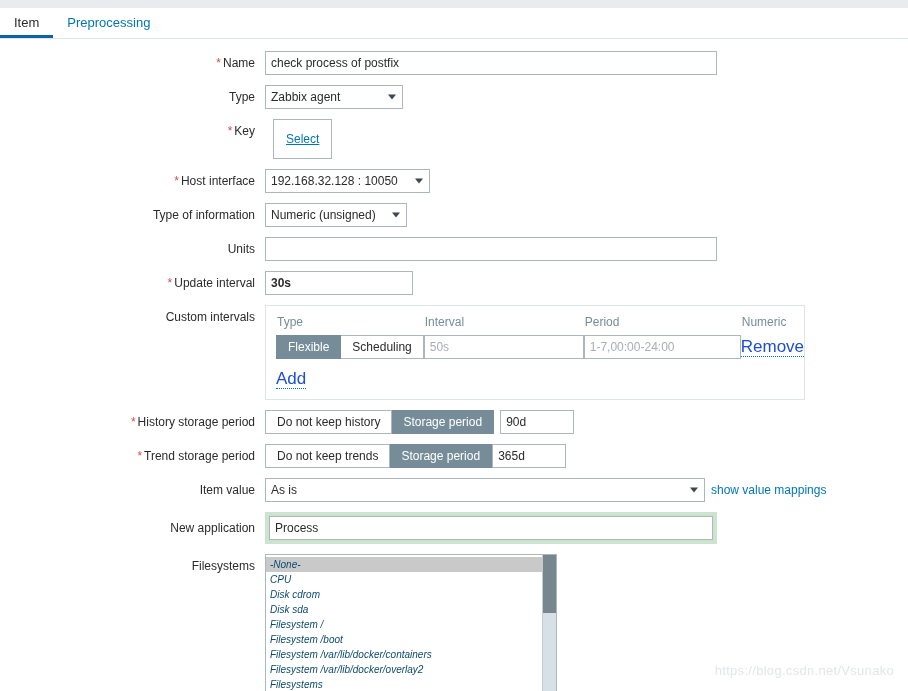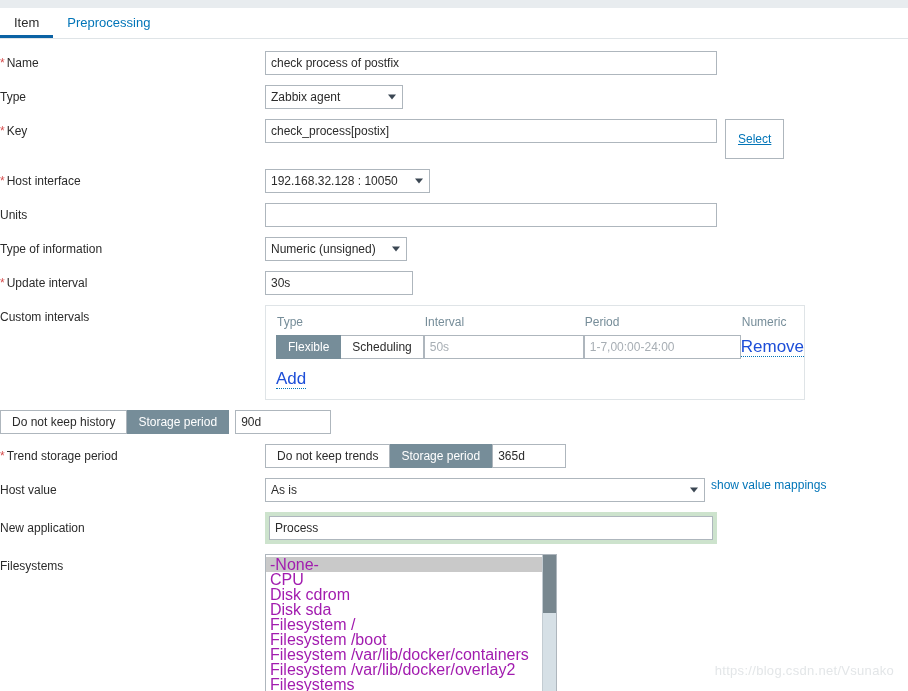--- a/index.html
+++ b/index.html
@@ -37,7 +37,7 @@
   .row { display: flex; align-items: flex-start; margin-bottom: 10px; }
   .lbl {
     width: 265px;
-    text-align: left;
+    text-align: right;
     padding-right: 10px;
     padding-top: 5px;
     font-size: 12px;

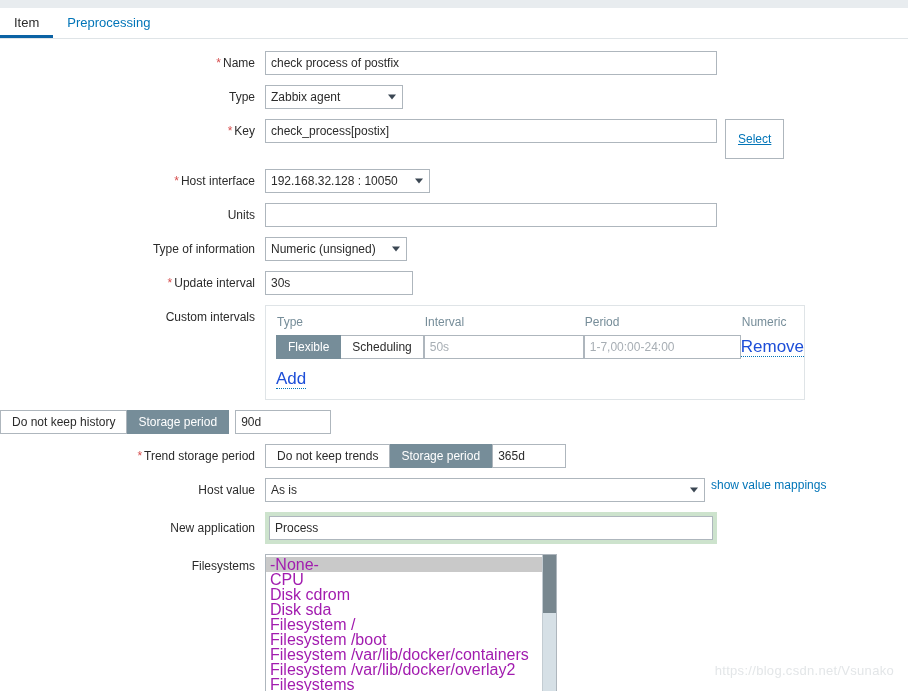--- a/index.html
+++ b/index.html
@@ -45,7 +45,7 @@
     white-space: nowrap;
   }
   .req { color: #d64e4e; margin-right: 2px; }
-  .fld { display: flex; }
+  .fld { display: flex; align-items: center; }
 
   input.txt {
     height: 24px;

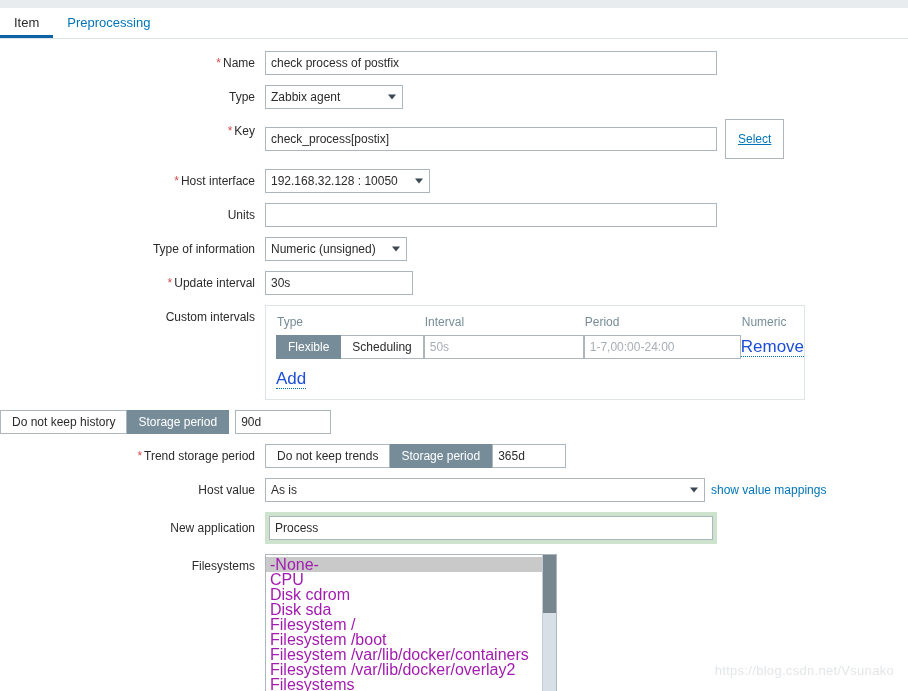--- a/index.html
+++ b/index.html
@@ -194,7 +194,6 @@
   <div class="row">
     <div class="lbl"><span class="req">*</span><span>Key</span></div>
     <div class="fld">
-      <input class="txt" style="width: 452px;" value="check_process[postix]">
       <button style="margin-left:8px;height:40px;padding:0 12px;border:1px solid #aeb6bd;background:#fff;color:#0275b8;font-family:'Liberation Sans',sans-serif;font-size:12px;cursor:pointer;text-decoration:underline;">Select</button>
     </div>
   </div>

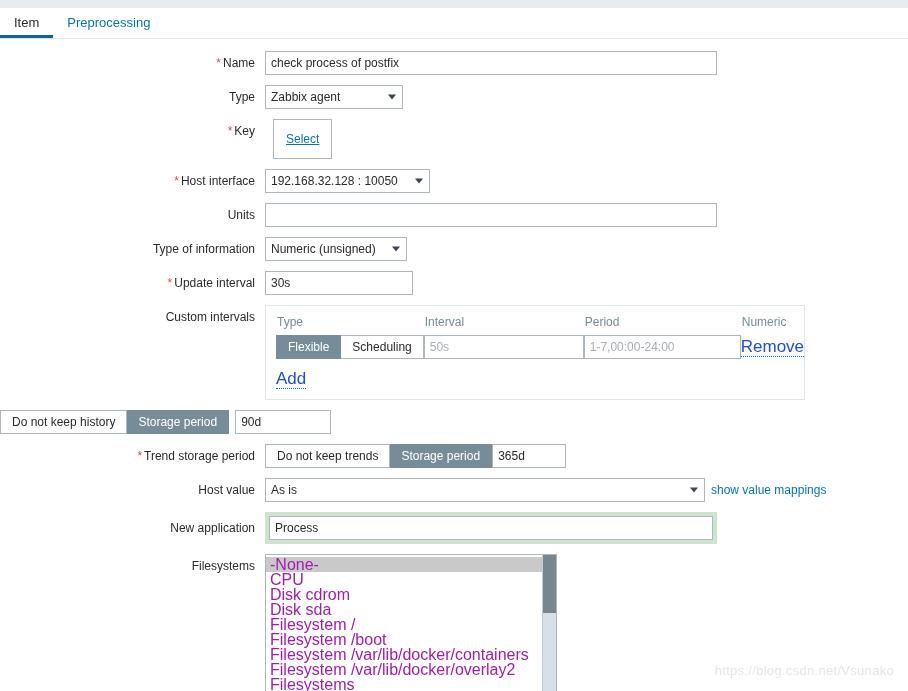--- a/index.html
+++ b/index.html
@@ -209,19 +209,19 @@
   </div>
 
   <div class="row">
-    <div class="lbl">Units</div>
-    <div class="fld">
-      <input class="txt" style="width: 452px;" value="">
-    </div>
-  </div>
-
-  <div class="row">
     <div class="lbl">Type of information</div>
     <div class="fld">
       <div class="fakesel" style="width:142px">
         <span>Numeric (unsigned)</span>
         <span class="arrow"></span>
       </div>
+    </div>
+  </div>
+
+  <div class="row">
+    <div class="lbl">Units</div>
+    <div class="fld">
+      <input class="txt" style="width: 452px;" value="">
     </div>
   </div>
 

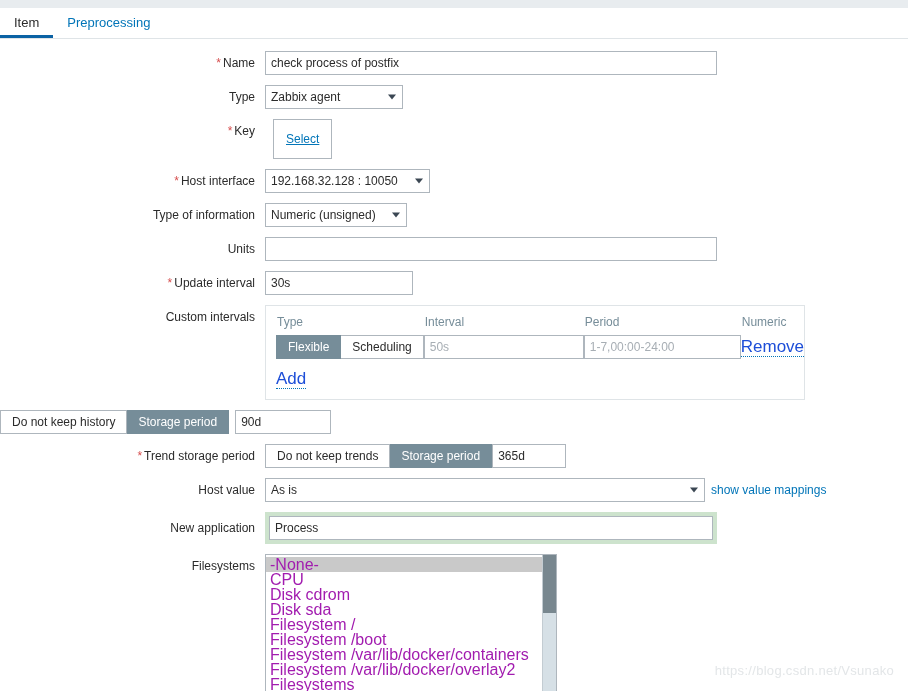--- a/index.html
+++ b/index.html
@@ -228,7 +228,7 @@
   <div class="row">
     <div class="lbl"><span class="req">*</span><span>Update interval</span></div>
     <div class="fld">
-      <input class="txt" style="width: 148px;" value="30s">
+      <input class="txt" style="width: 148px; font-weight: bold;" value="30s">
     </div>
   </div>
 

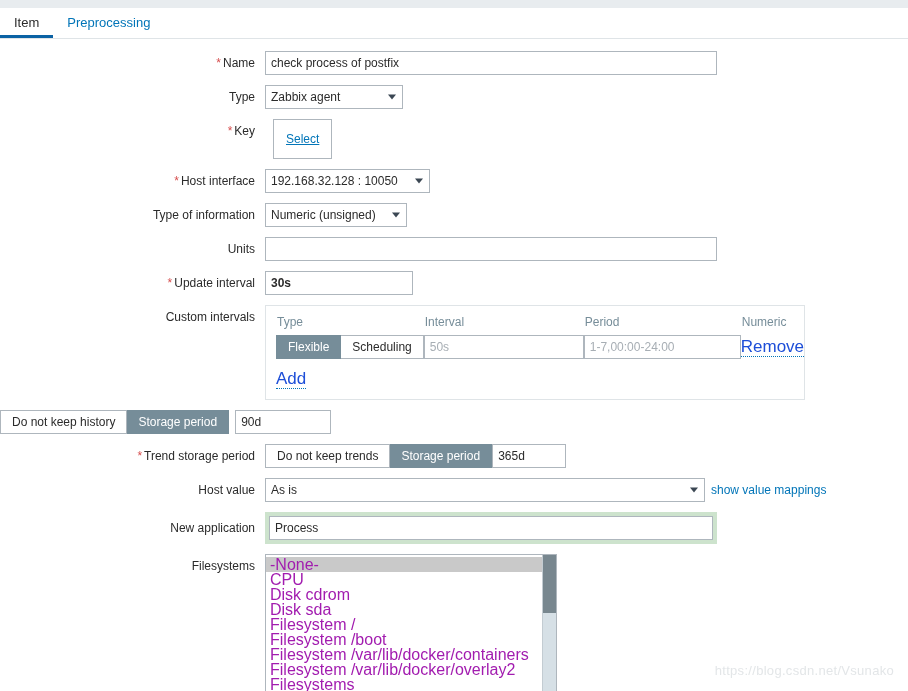--- a/index.html
+++ b/index.html
@@ -273,6 +273,7 @@
   </div>
 
   <div class="row">
+    <div class="lbl"><span class="req">*</span><span>History storage period</span></div>
     <div class="fld">
       <span class="seg">
         <button>Do not keep history</button>

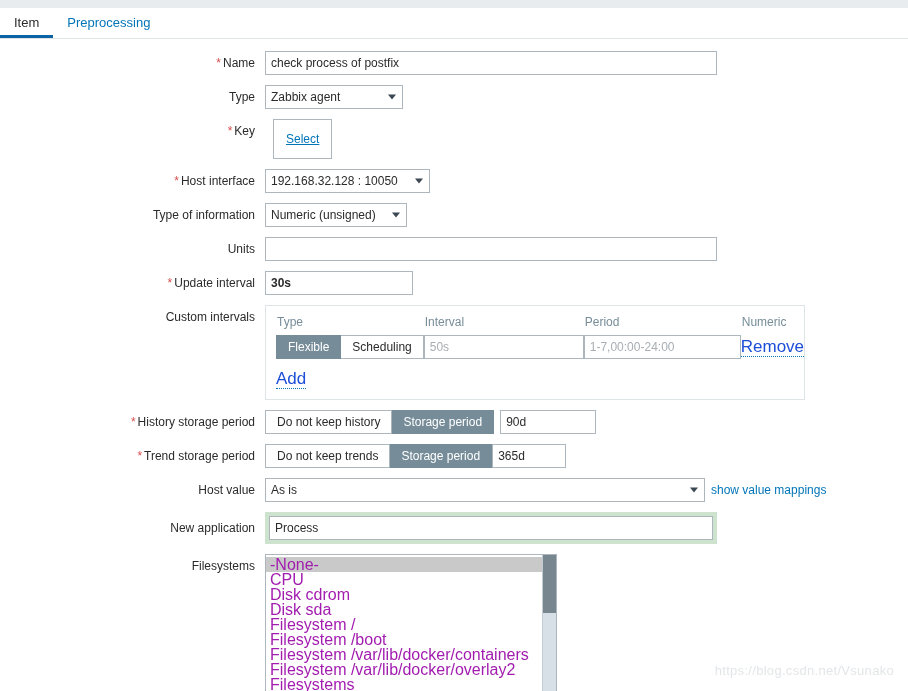--- a/index.html
+++ b/index.html
@@ -279,7 +279,7 @@
         <button>Do not keep history</button>
         <button class="on">Storage period</button>
       </span>
-      <input class="txt" style="width: 96px; margin-left: 6px;" value="90d">
+      <input class="txt" style="width: 74px; margin-left: 6px;" value="90d">
     </div>
   </div>
 

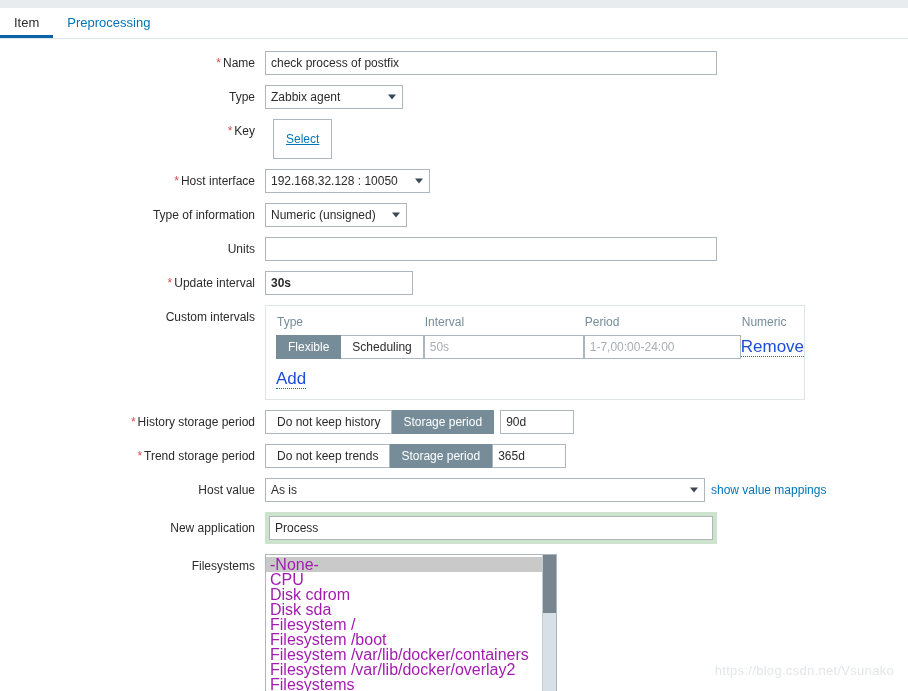--- a/index.html
+++ b/index.html
@@ -295,7 +295,7 @@
   </div>
 
   <div class="row">
-    <div class="lbl">Host value</div>
+    <div class="lbl">Item value</div>
     <div class="fld">
       <div class="fakesel" style="width:440px">
         <span>As is</span>

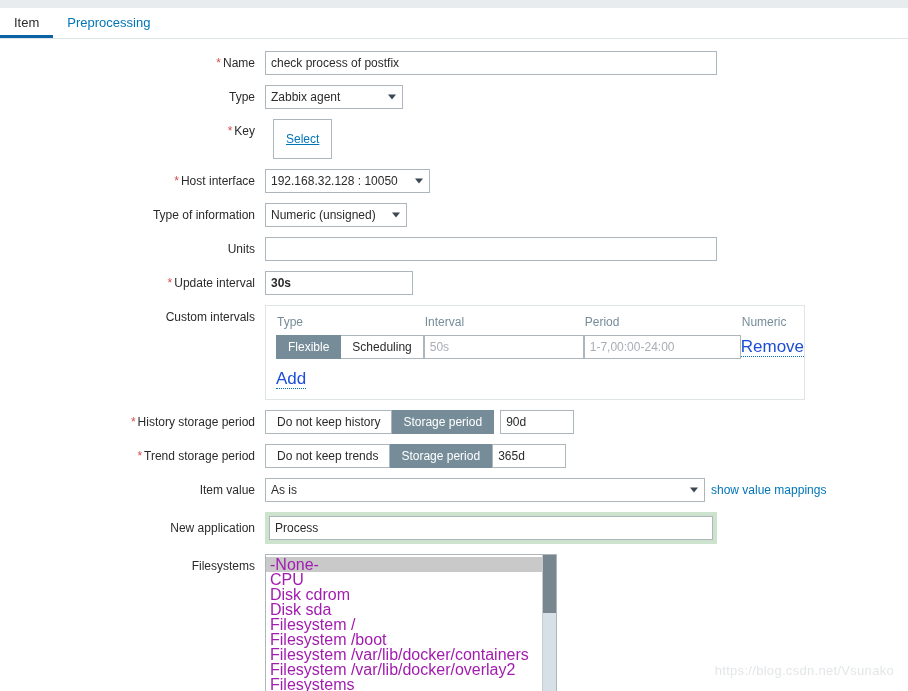--- a/index.html
+++ b/index.html
@@ -135,12 +135,13 @@
   }
   .listbox .items { flex: 1; padding: 2px 0 0 0; }
   .listbox .opt {
-    font-size: 16px;
+    font-size: 10px;
     line-height: 15px;
     padding: 0 4px;
-    color: #a21caf;
+    color: #0c4a6e;
     white-space: nowrap;
     cursor: pointer;
+    font-style: italic;
   }
   .listbox .opt.sel { background: #c9c9c9; }
   .sbar { width: 14px; background: #d6e0e6; border-left: 1px solid #c3ccd2; position: relative; }

